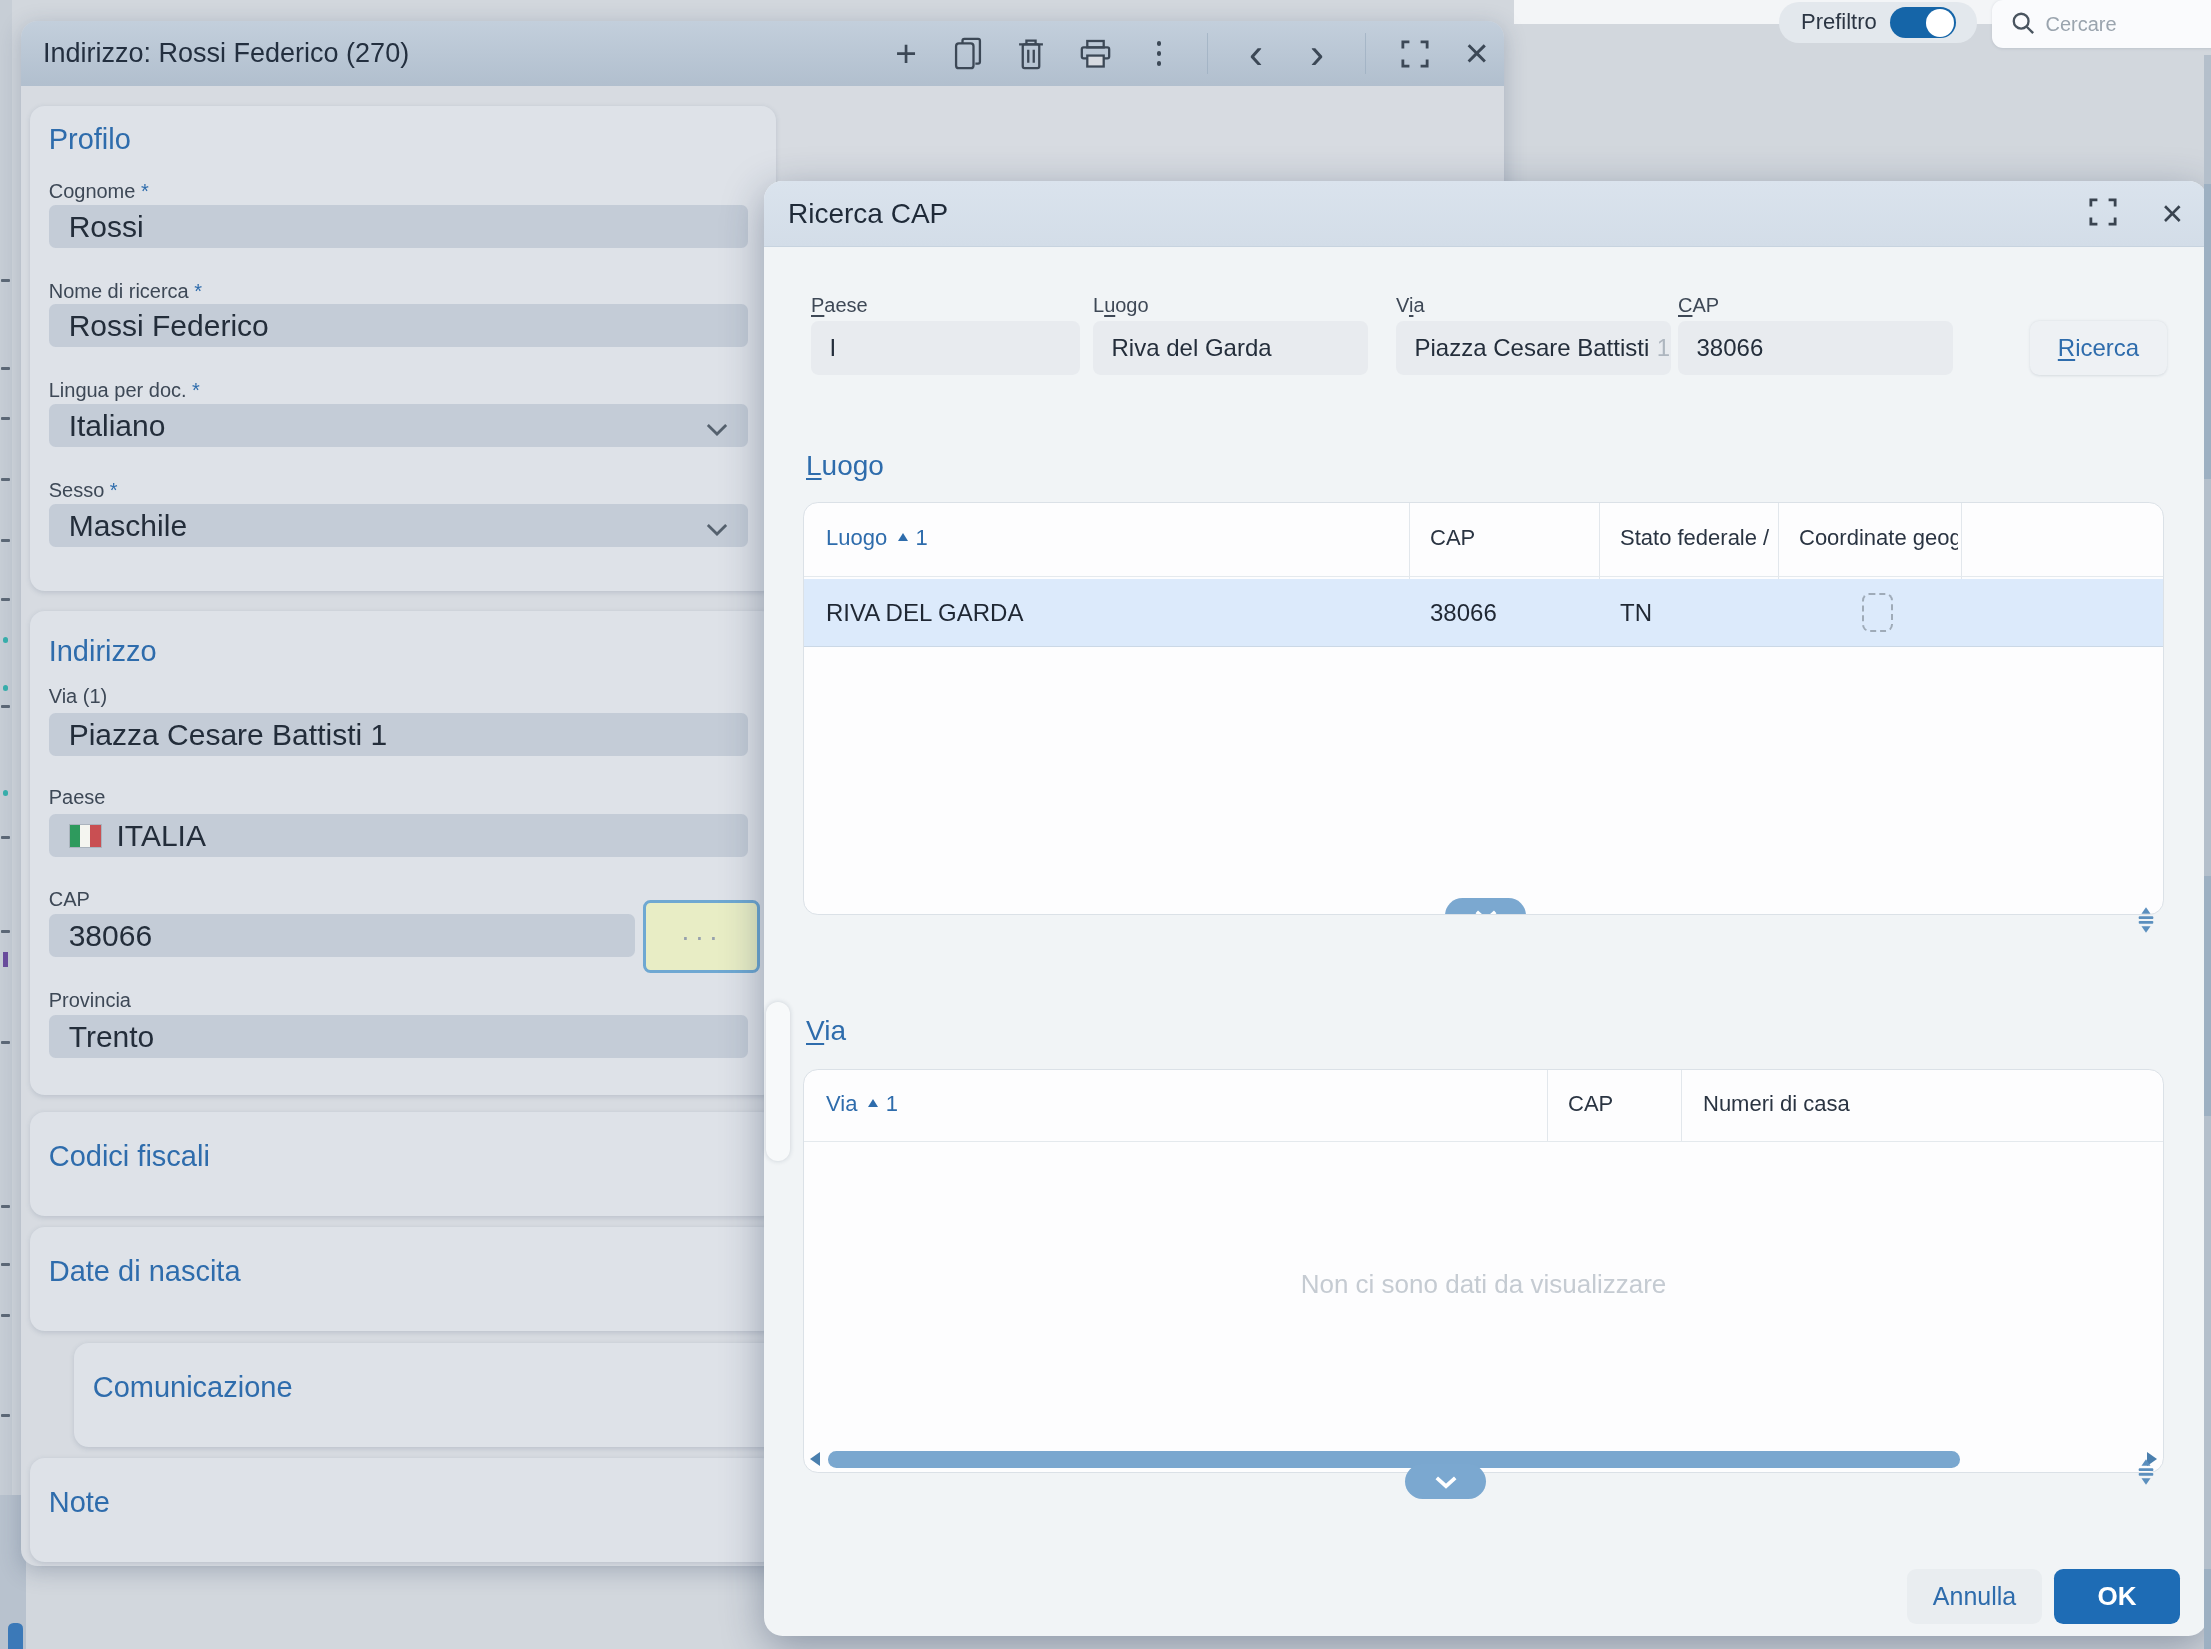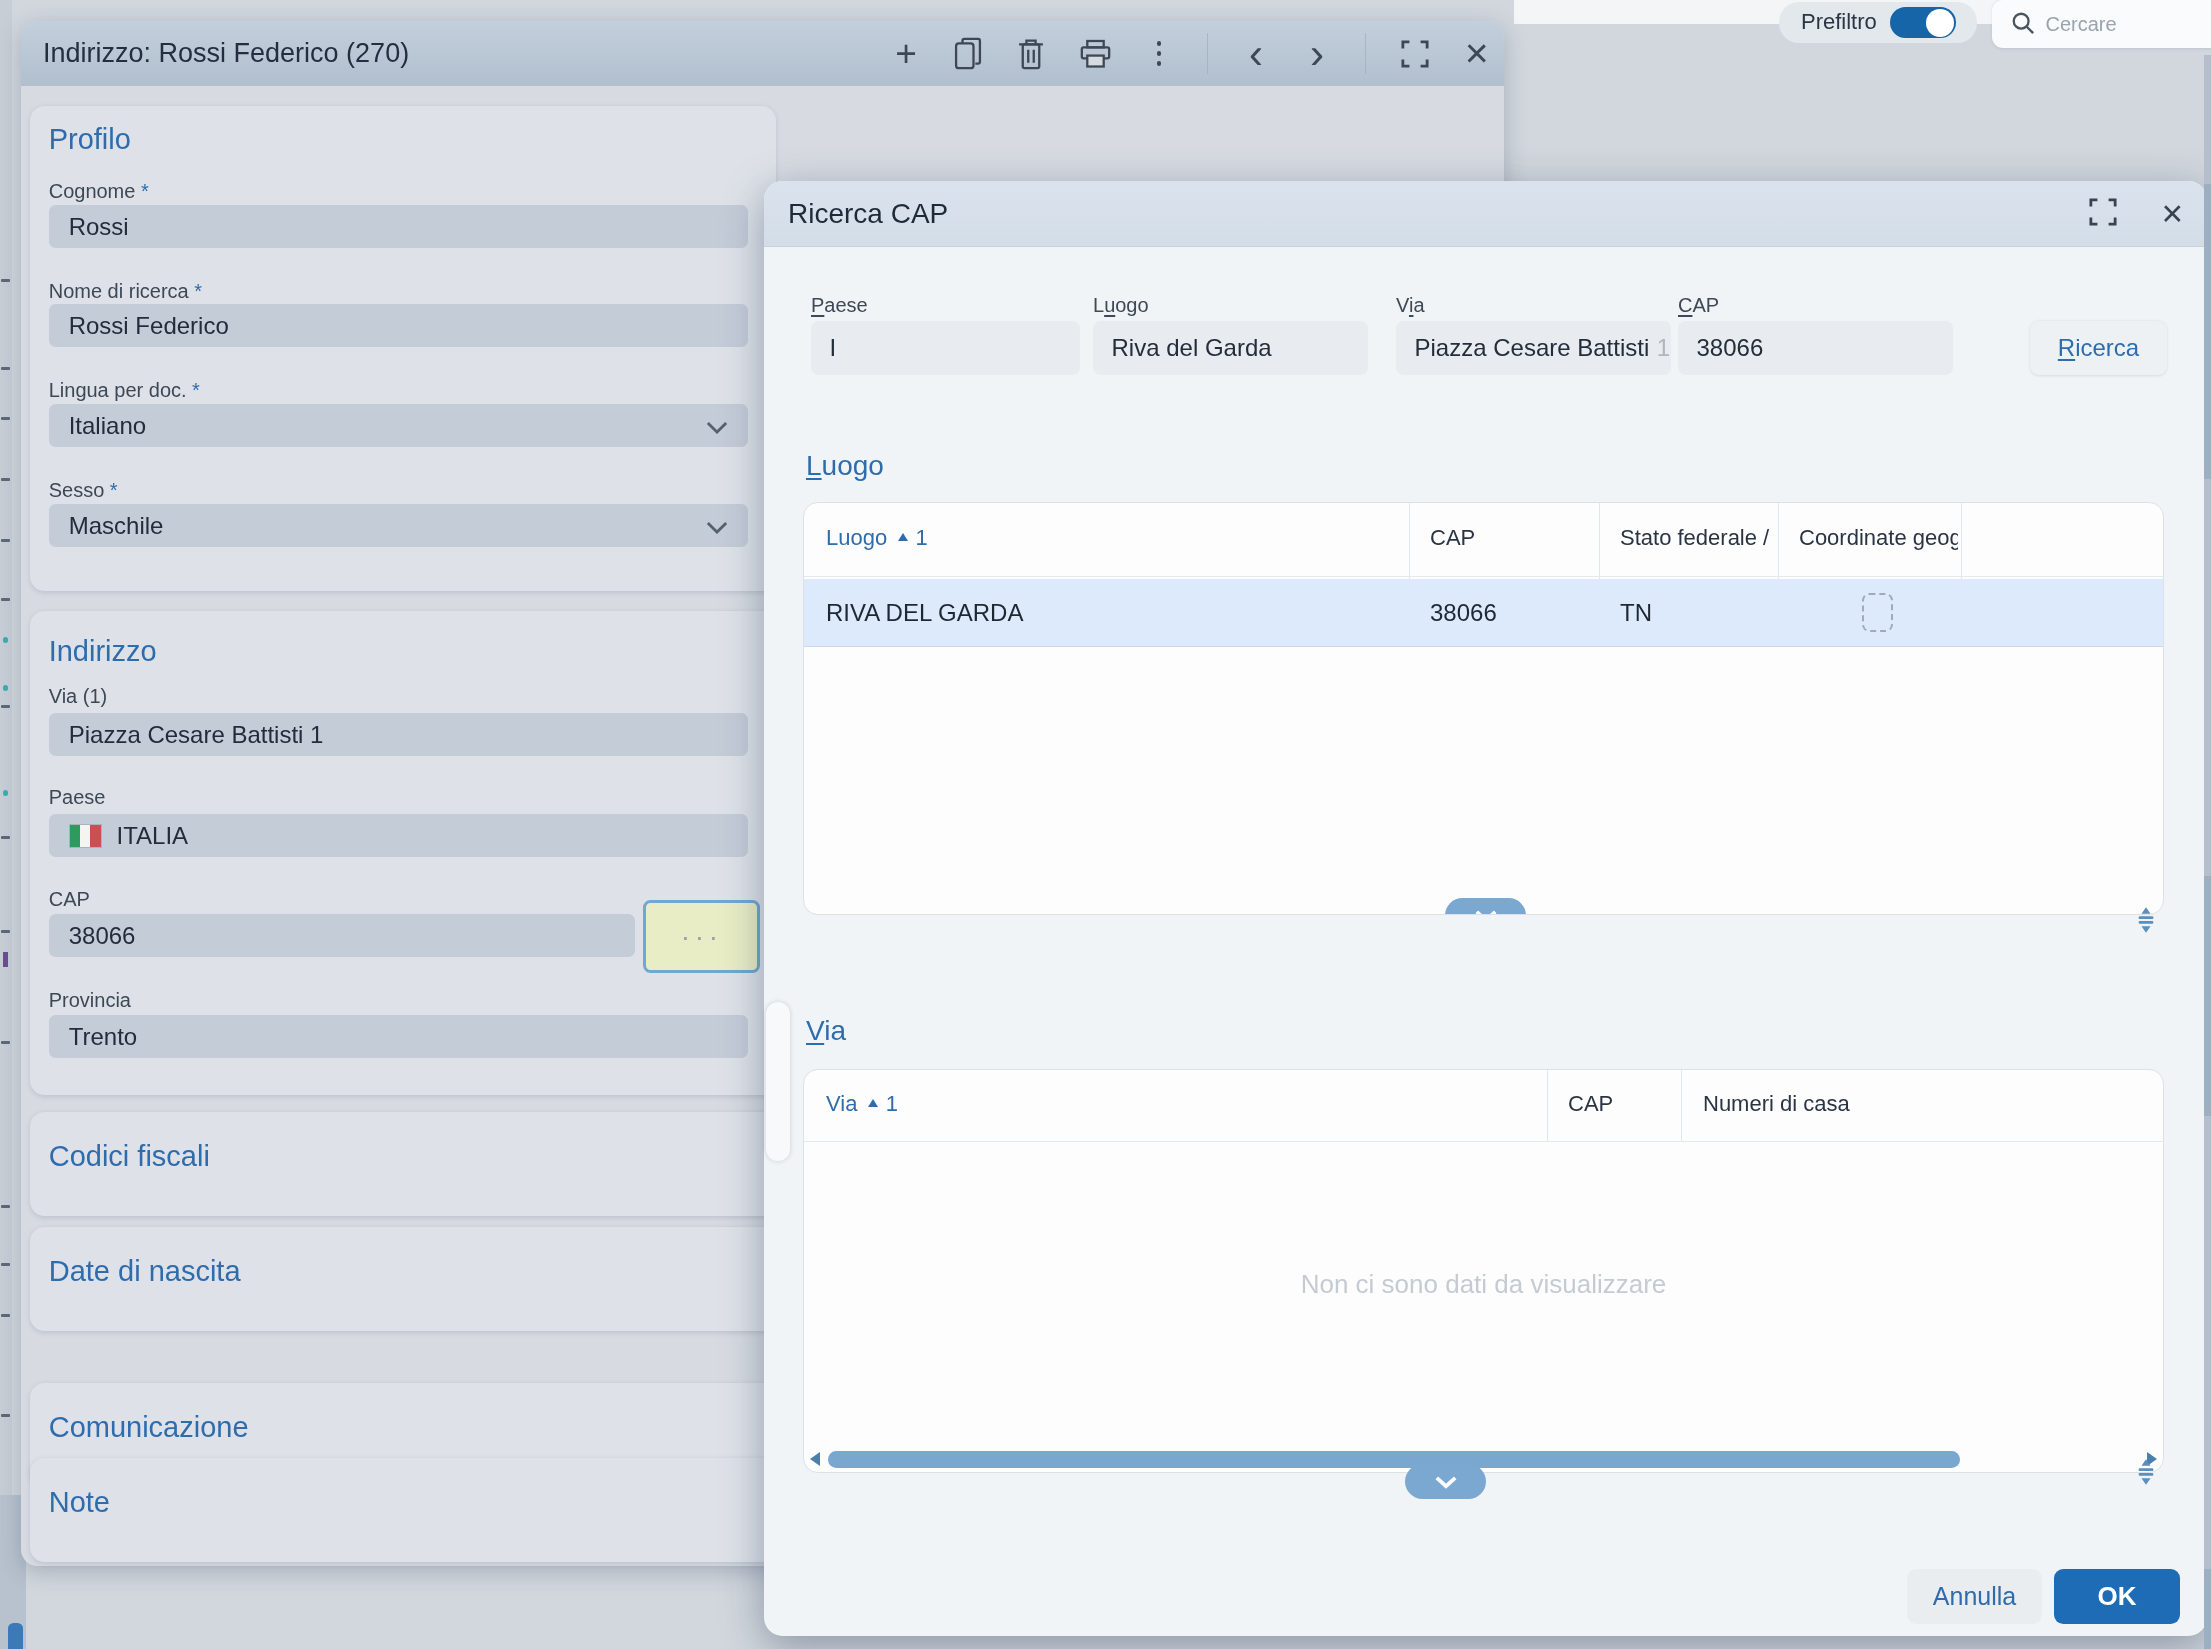--- a/index.html
+++ b/index.html
@@ -54,7 +54,7 @@
   .fld-label { position:absolute; left:18.5px; font-size:20px; color:#3d4856; white-space:nowrap; }
   .req { color:#2e6cac; margin-left:5.5px; }
   .finput { position:absolute; left:18.5px; width:699px; height:43px; background:#c4ccd7; border-radius:6.5px;
-    display:flex; align-items:center; padding:0 20px; font-size:24px; color:#232d3a; }
+    display:flex; align-items:center; padding:0 20px; font-size:30px; color:#232d3a; }
   .select-chevron { margin-left:auto; }
   .flag { width:33px; height:24px; display:flex; border:0.9px solid #aab3bd; margin-right:14.8px; flex:none; }
   .flag i { flex:1; } .flag .g{background:#2e9a5d;} .flag .w{background:#f4f5f0;} .flag .r{background:#c94f52;}

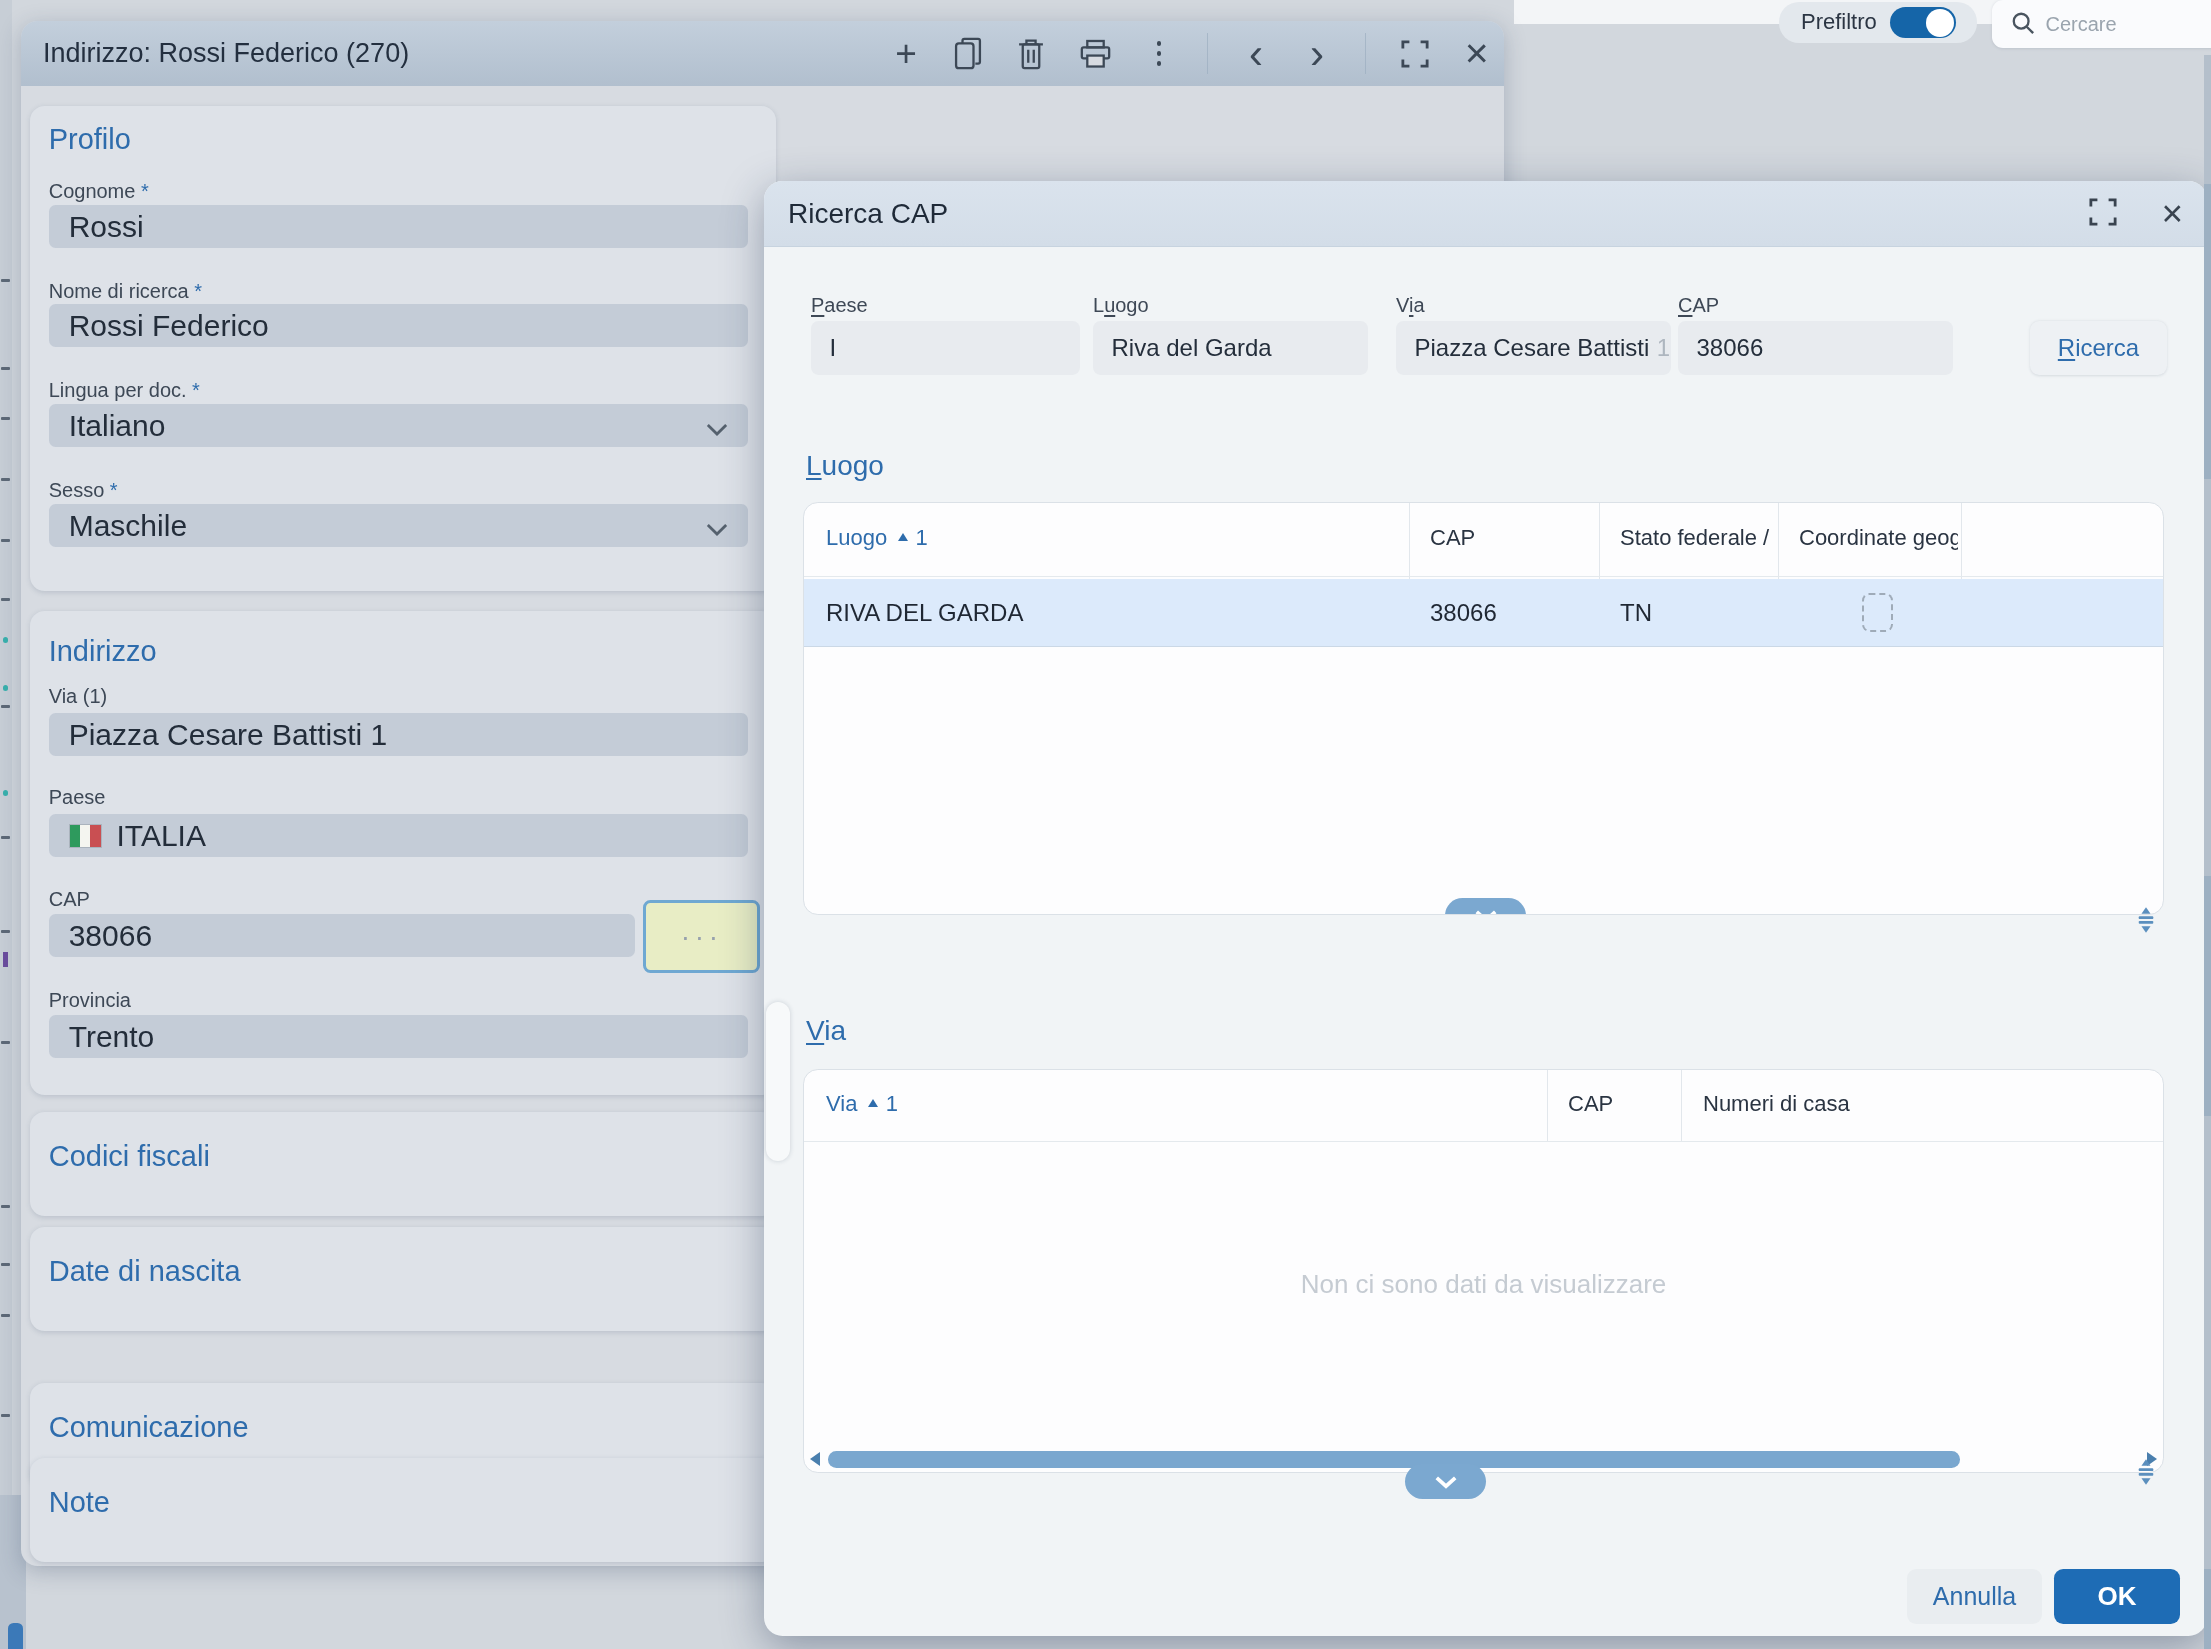--- a/index.html
+++ b/index.html
@@ -262,7 +262,7 @@
   <div class="card" style="top:1206px; height:104px;">
     <div class="card-title" style="top:28px;">Date di nascita</div>
   </div>
-  <div class="card" style="top:1362px; height:104px;">
+  <div class="card" style="top:1322px; height:104px;margin-left:44px;">
     <div class="card-title" style="top:28px;">Comunicazione</div>
   </div>
   <div class="card" style="top:1437px; height:104px;">

